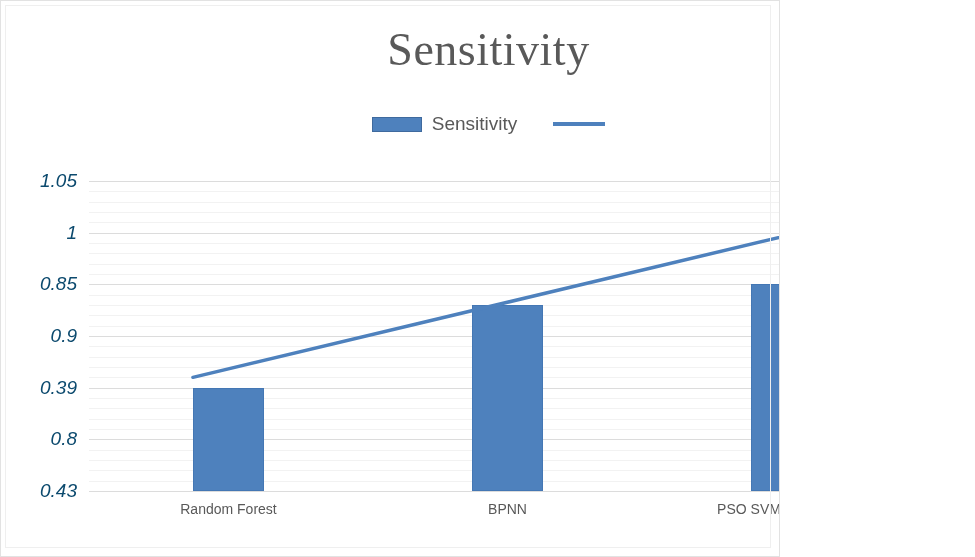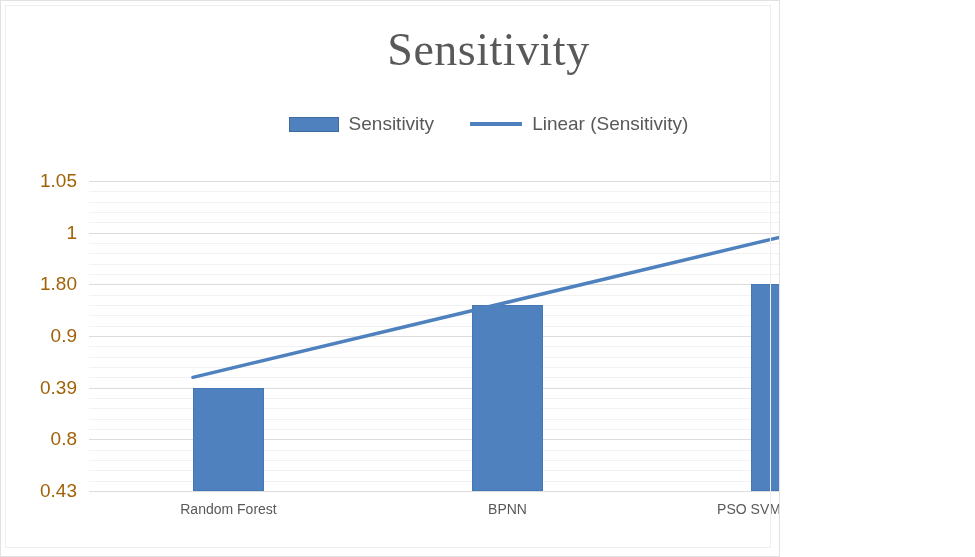--- a/index.html
+++ b/index.html
@@ -162,7 +162,6 @@
     </div>
     <div class="legend-entry">
       <span class="legend-swatch-line"></span>
-      <span class="legend-label">Linear (Sensitivity)</span>
     </div>
   </div>
 

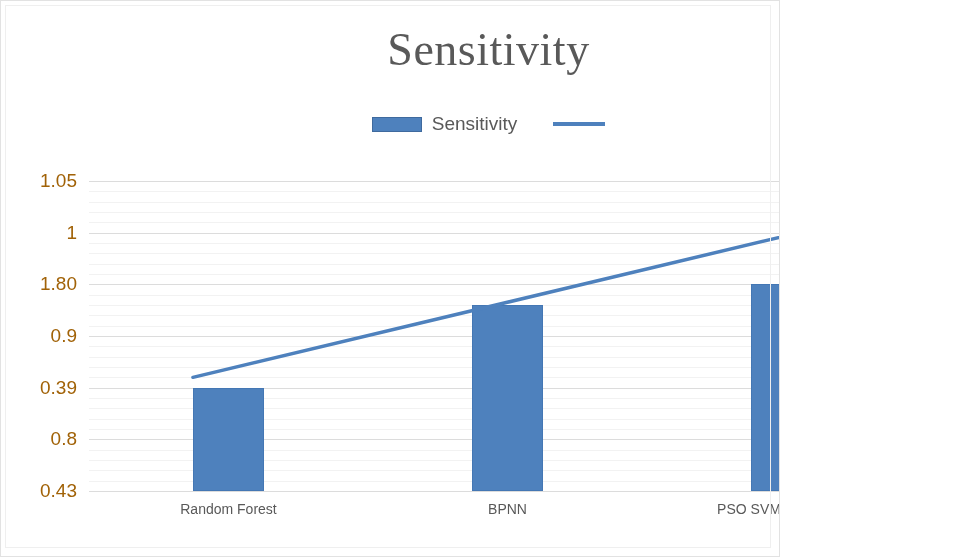--- a/index.html
+++ b/index.html
@@ -126,9 +126,10 @@
     right: 0;
     transform: translateY(-50%);
     font-size: 19px;
-    color: #a16207;
+    color: #0c4a6e;
     text-align: right;
     white-space: nowrap;
+    font-style: italic;
   }
 
   

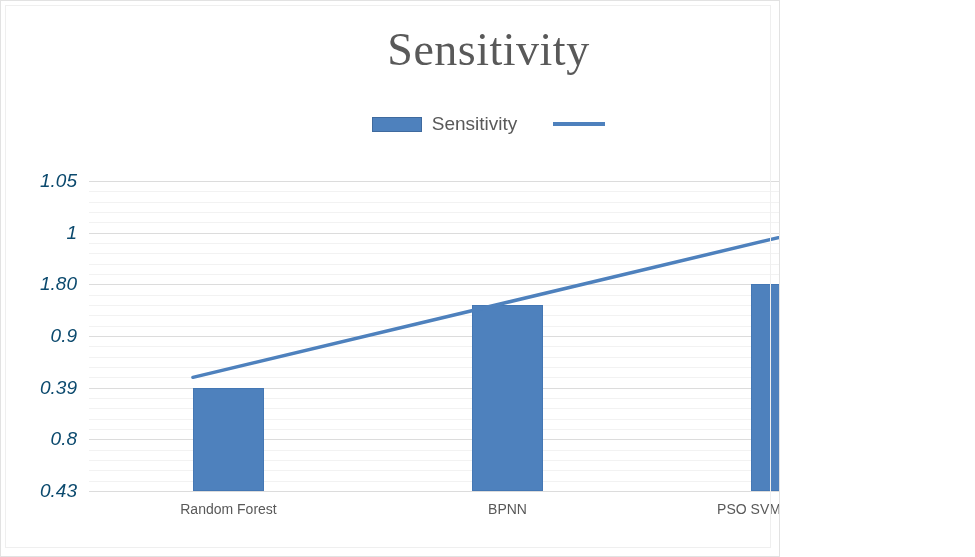--- a/index.html
+++ b/index.html
@@ -171,7 +171,7 @@
       <div class="y-tick" style="top: 258.333px;">0.8</div>
       <div class="y-tick" style="top: 206.667px;">0.39</div>
       <div class="y-tick" style="top: 155px; margin-left: 11px;">0.9</div>
-      <div class="y-tick" style="top: 103.333px;">1.80</div>
+      <div class="y-tick" style="top: 103.333px;">0.85</div>
       <div class="y-tick" style="top: 51.6667px;">1</div>
       <div class="y-tick" style="top: 0px;">1.05</div>
     </div>

